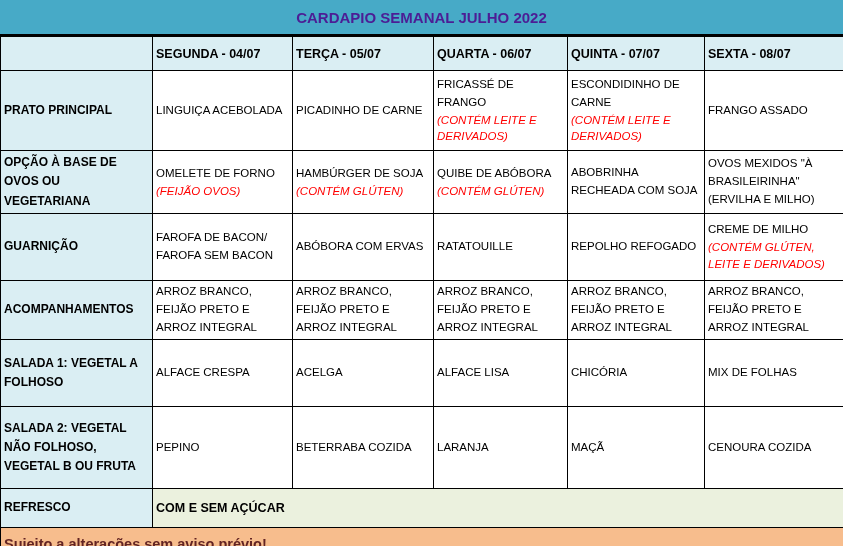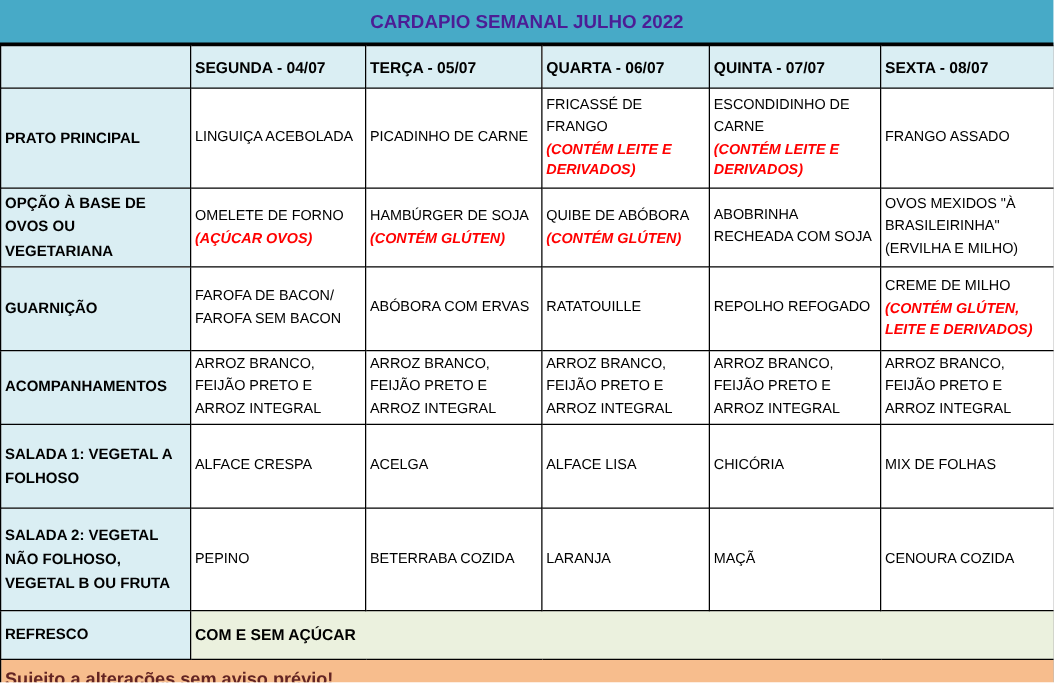--- a/index.html
+++ b/index.html
@@ -38,7 +38,7 @@
   .menu-cell{background:var(--cell-bg);font-size:11.5px;line-height:1.55;}
   .dish{white-space:pre-line;}
   .allergen{
-    color:var(--allergen);font-weight:bold;font-style:italic;
+    color:var(--allergen);font-weight:normal;font-style:italic;
     font-size:11.5px;line-height:1.45;
   }
   .refresco-row{height:39px;margin-left:44px;}

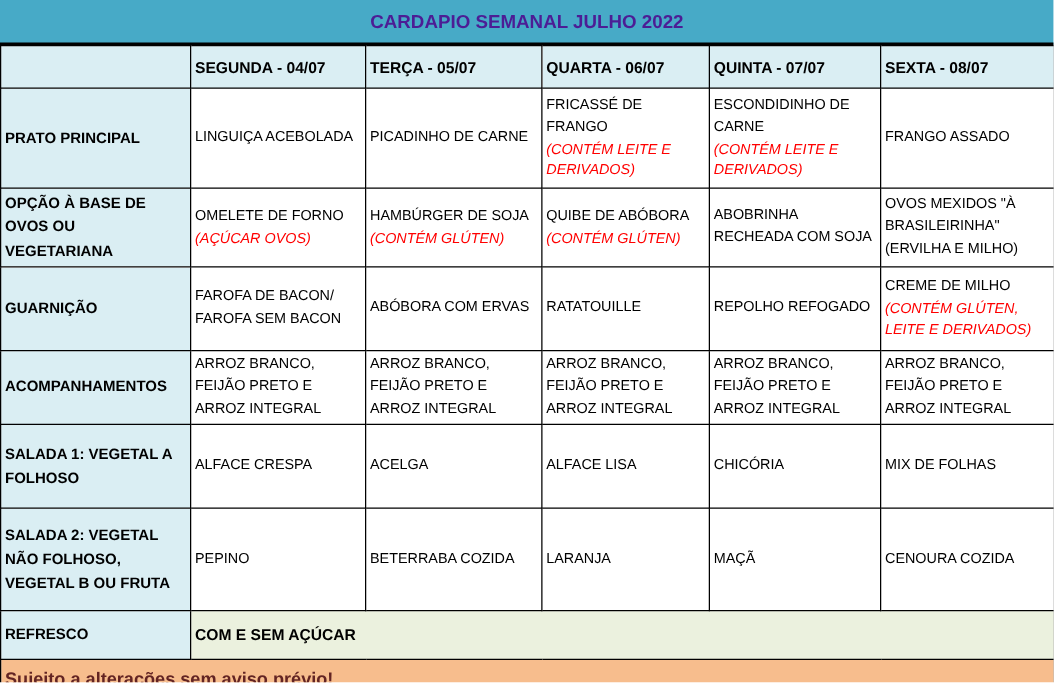--- a/index.html
+++ b/index.html
@@ -102,7 +102,7 @@
           <td class="label-cell">OPÇÃO À BASE DE OVOS OU VEGETARIANA</td>
           <td class="menu-cell">
             <div class="dish">OMELETE DE FORNO</div>
-            <div class="allergen">(AÇÚCAR OVOS)</div>
+            <div class="allergen">(FEIJÃO OVOS)</div>
           </td>
           <td class="menu-cell">
             <div class="dish">HAMBÚRGER DE SOJA</div>

